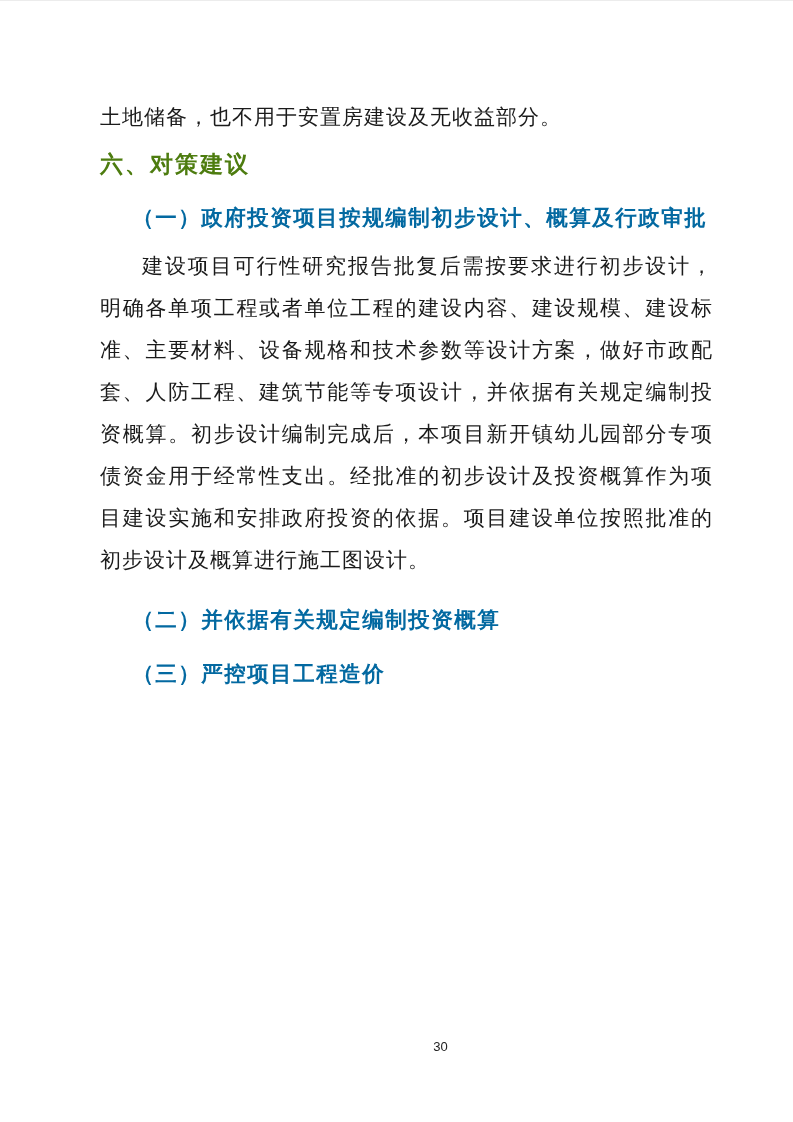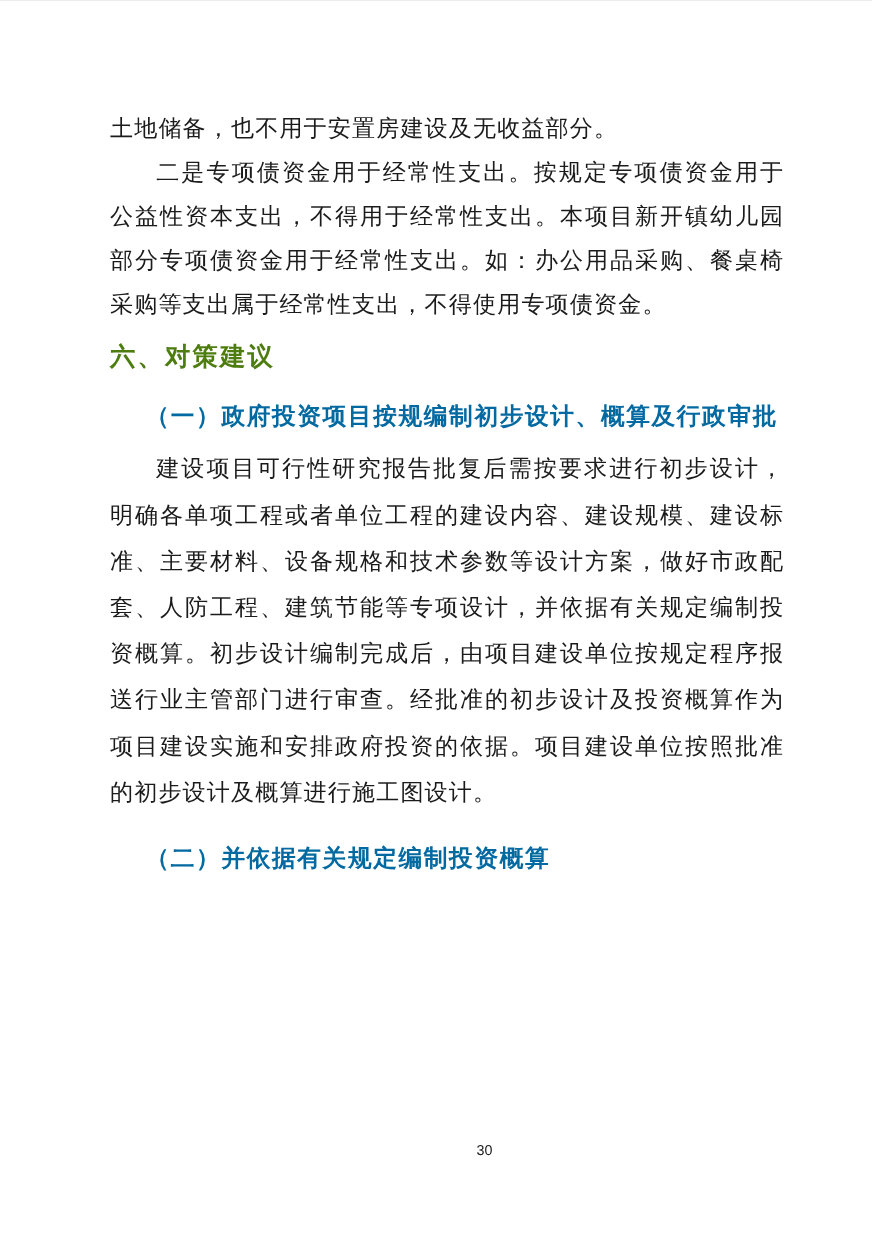--- a/index.html
+++ b/index.html
@@ -83,7 +83,6 @@
 
     <p class="body no-indent">土地储备，也不用于安置房建设及无收益部分。</p>
 
-    <p class="body">二是专项债资金用于经常性支出。按规定专项债资金用于公益性资本支出，不得用于经常性支出。本项目新开镇幼儿园部分专项债资金用于经常性支出。如：办公用品采购、餐桌椅采购等支出属于经常性支出，不得使用专项债资金。</p>
 
     <h1 class="section">六、对策建议</h1>
 

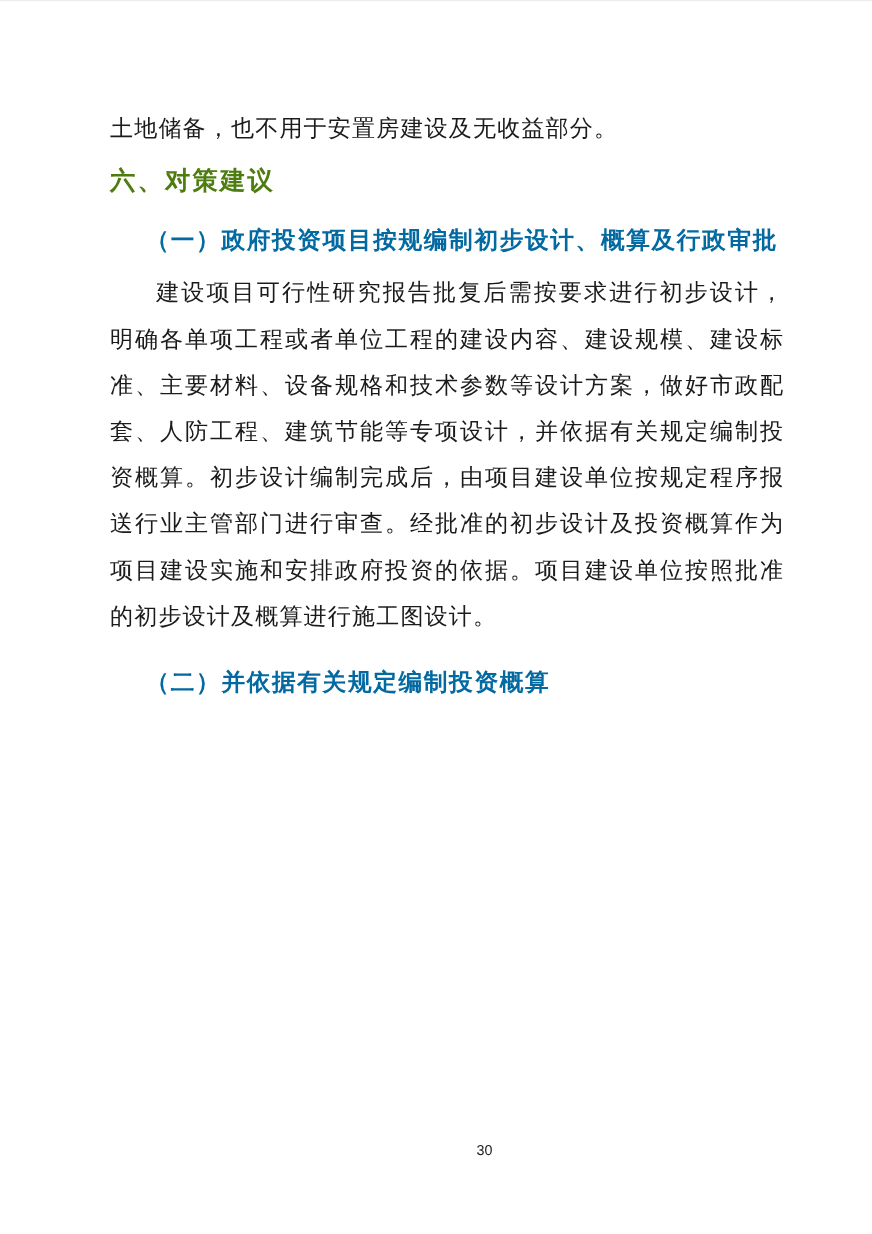--- a/index.html
+++ b/index.html
@@ -88,7 +88,7 @@
 
     <h2 class="subsection">（一）政府投资项目按规编制初步设计、概算及行政审批</h2>
 
-    <p class="body tall after-heading">建设项目可行性研究报告批复后需按要求进行初步设计，明确各单项工程或者单位工程的建设内容、建设规模、建设标准、主要材料、设备规格和技术参数等设计方案，做好市政配套、人防工程、建筑节能等专项设计，并依据有关规定编制投资概算。初步设计编制完成后，由项目建设单位按规定程序报送行业主管部门进行审查。经批准的初步设计及投资概算作为项目建设实施和安排政府投资的依据。项目建设单位按照批准的初步设计及概算进行施工图设计。</p>
+    <p class="body tall after-heading">建设项目可行性研究报告批复后需按要求进行初步设计，明确各单项工程或者单位工程的建设内容、建设规模、建设标准、主要材料、设备规格和技术参数等设计方案，做好市政配套、人防工程、建筑节能等专项设计，并依据有关规定编制投资概算。初步设计编制完成后，本项目新开镇幼儿园部分专项债资金用于经常性支出。经批准的初步设计及投资概算作为项目建设实施和安排政府投资的依据。项目建设单位按照批准的初步设计及概算进行施工图设计。</p>
 
     <h2 class="subsection">（二）并依据有关规定编制投资概算</h2>
 

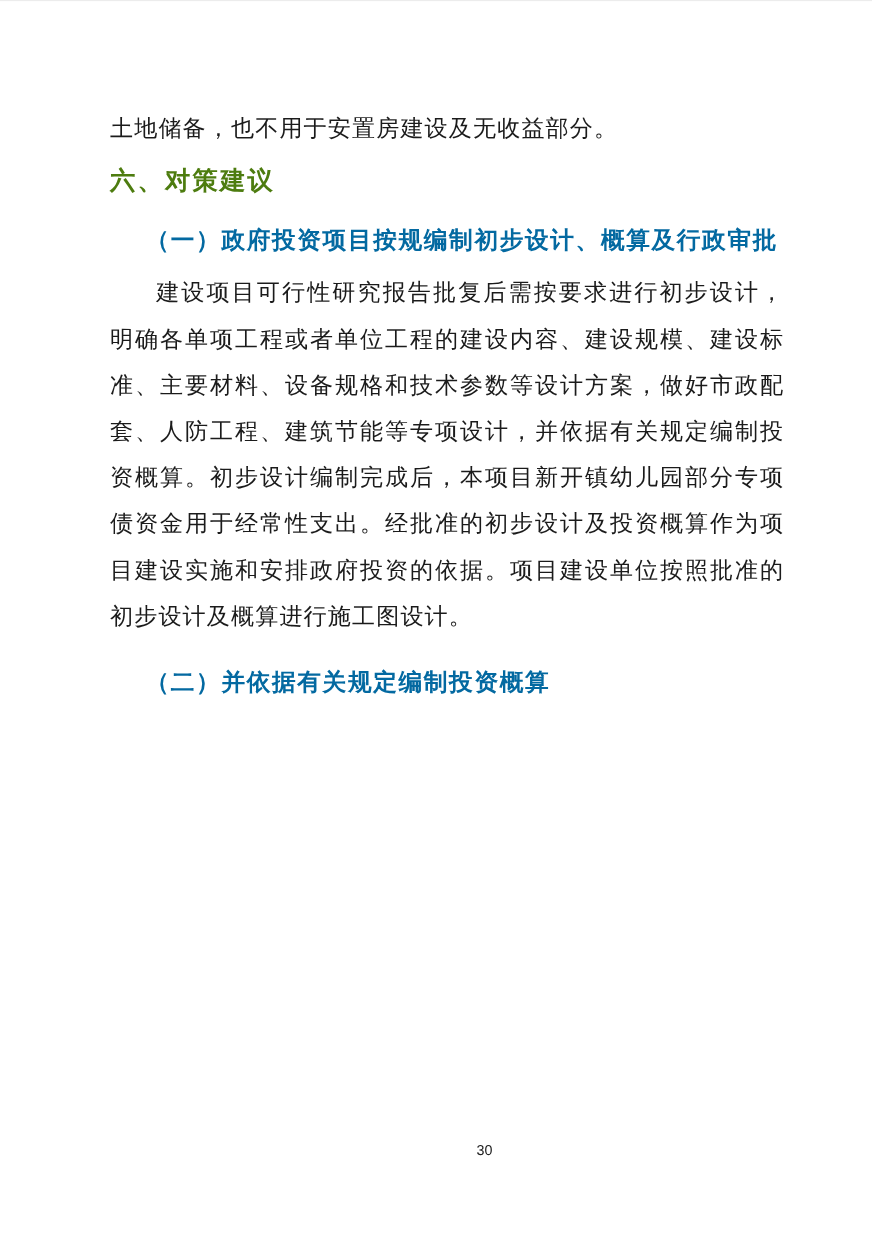--- a/index.html
+++ b/index.html
@@ -93,6 +93,7 @@
     <h2 class="subsection">（二）并依据有关规定编制投资概算</h2>
 
 
+    <h2 class="subsection">（三）严控项目工程造价</h2>
 
   </div>
 

